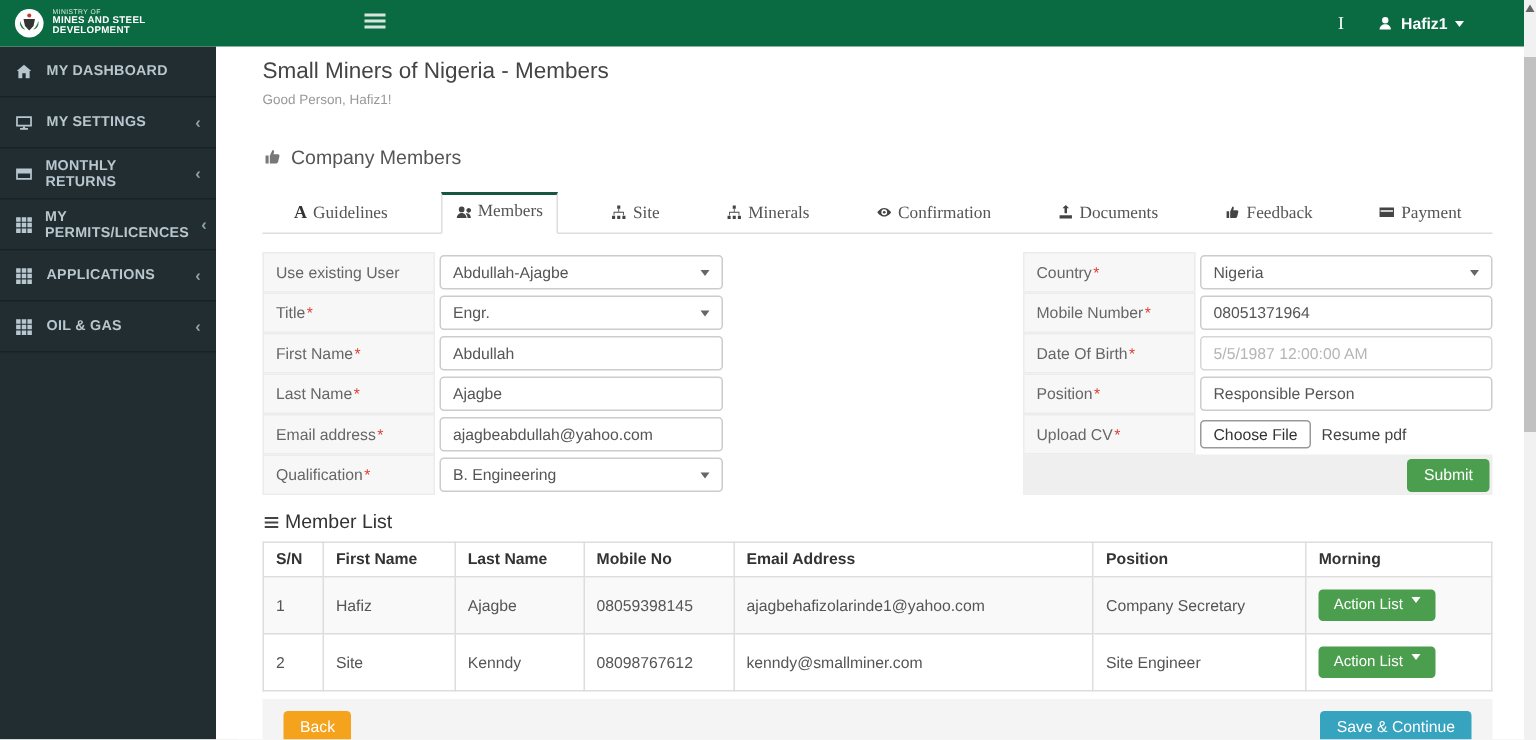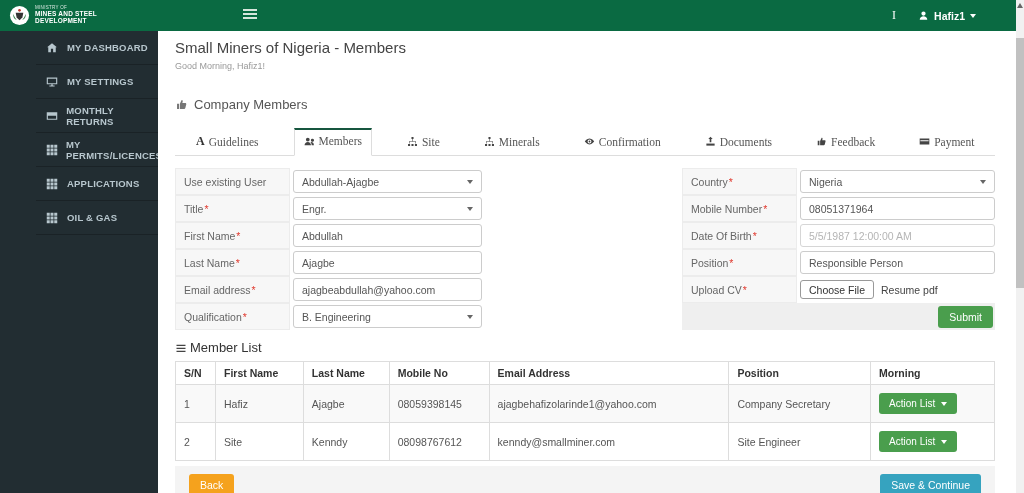--- a/index.html
+++ b/index.html
@@ -22,7 +22,7 @@
               border-top:4px solid #fff;display:inline-block;}
 
   
-  .sidebar{position:absolute;left:0;top:31px;width:144px;height:462px;background:#222d32;padding-left:36px;}
+  .sidebar{position:absolute;left:0;top:31px;width:144px;height:462px;background:#222d32;}
   .side-item{height:33px;display:flex;align-items:center;gap:8px;padding:0 10px;
              border-bottom:1px solid #1a2226;color:#b8c7ce;font-size:9.5px;font-weight:bold;
              letter-spacing:.2px;cursor:pointer;}

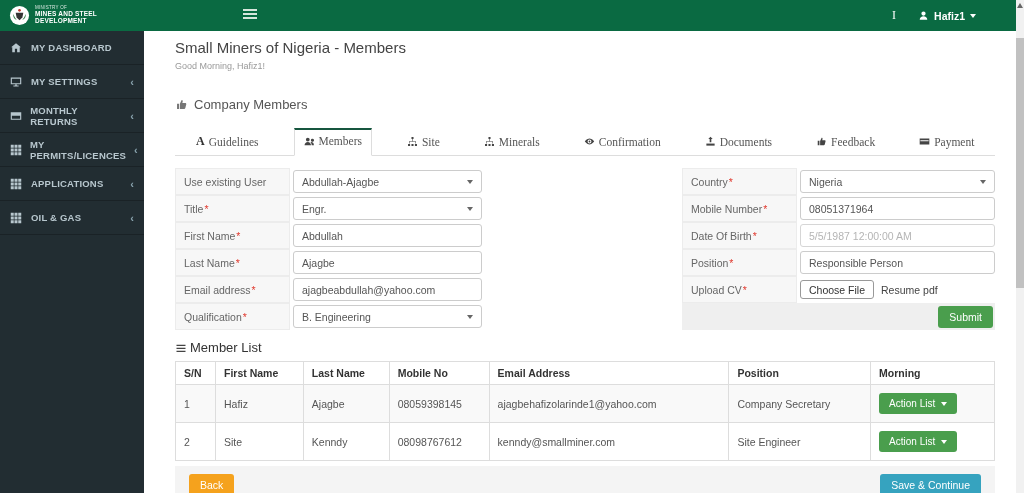--- a/index.html
+++ b/index.html
@@ -203,7 +203,7 @@
 
   <div class="main">
     <div class="page-title">Small Miners of Nigeria - Members</div>
-    <div class="greeting">Good Morning, Hafiz1!</div>
+    <div class="greeting">Good Person, Hafiz1!</div>
 
     <div class="section-header">
       <span style="display:inline-flex;">

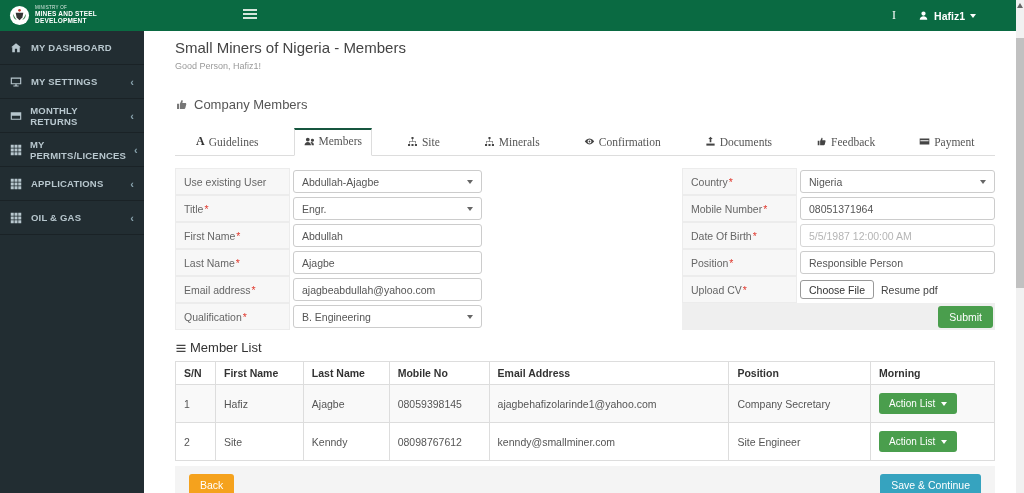--- a/index.html
+++ b/index.html
@@ -87,7 +87,7 @@
   table.members td{padding:8px 8px;color:#555;}
   table.members tbody tr:first-child td{background:#f9f9f9;}
   .action-btn{background:#4a9e4d;border:none;border-radius:3px;color:#fff;font-size:10px;
-       padding:5px 10px;display:inline-flex;align-items:center;gap:6px;cursor:pointer;
+       padding:5px 10px;display:inline-flex;gap:6px;cursor:pointer;
        font-family:"Liberation Sans",sans-serif;}
   .action-btn .caret-down{border-top-color:#fff;}
 

